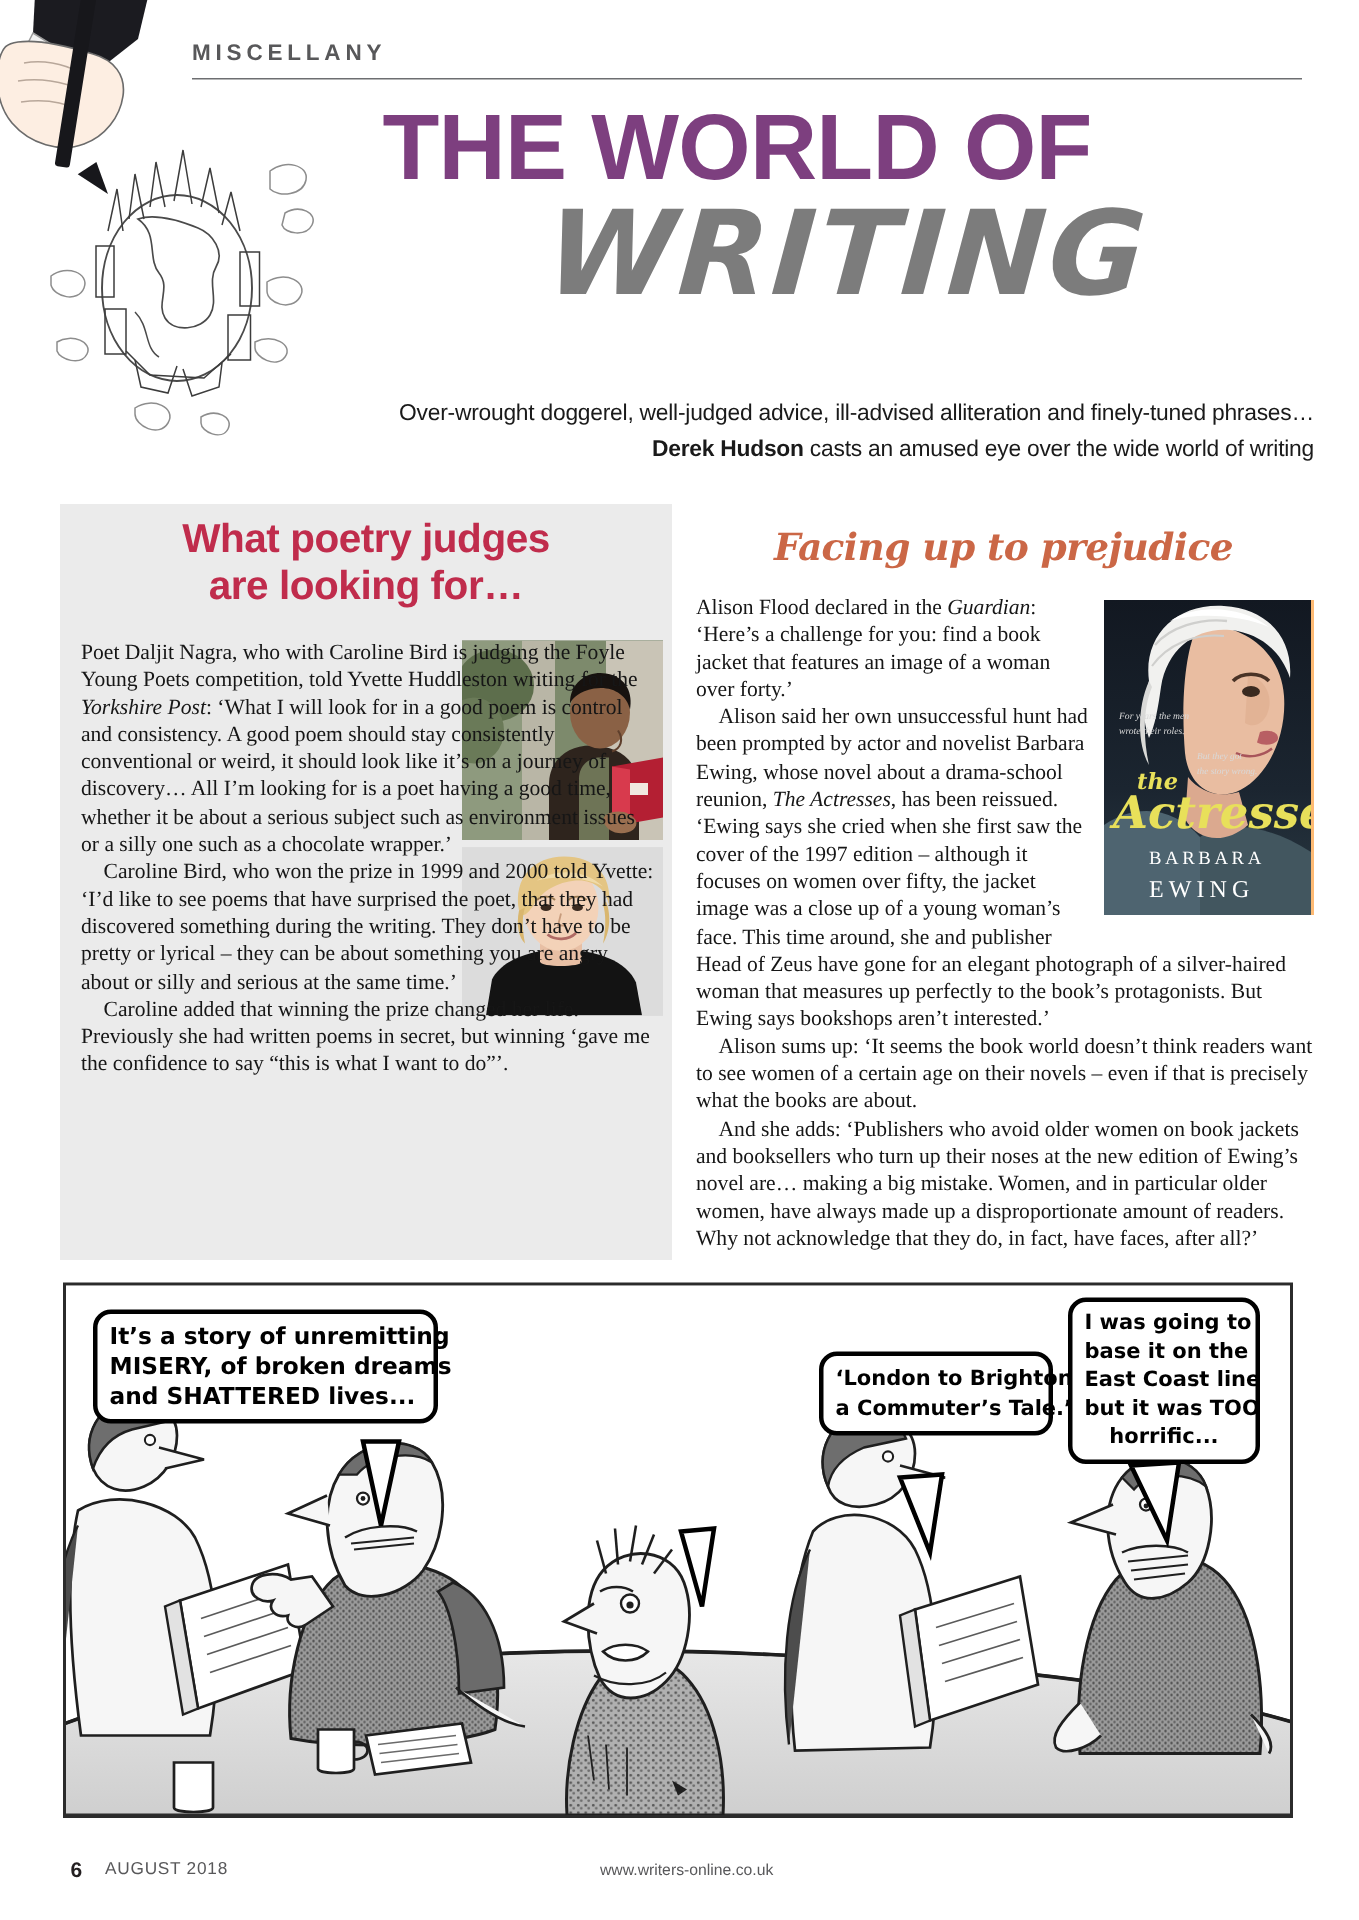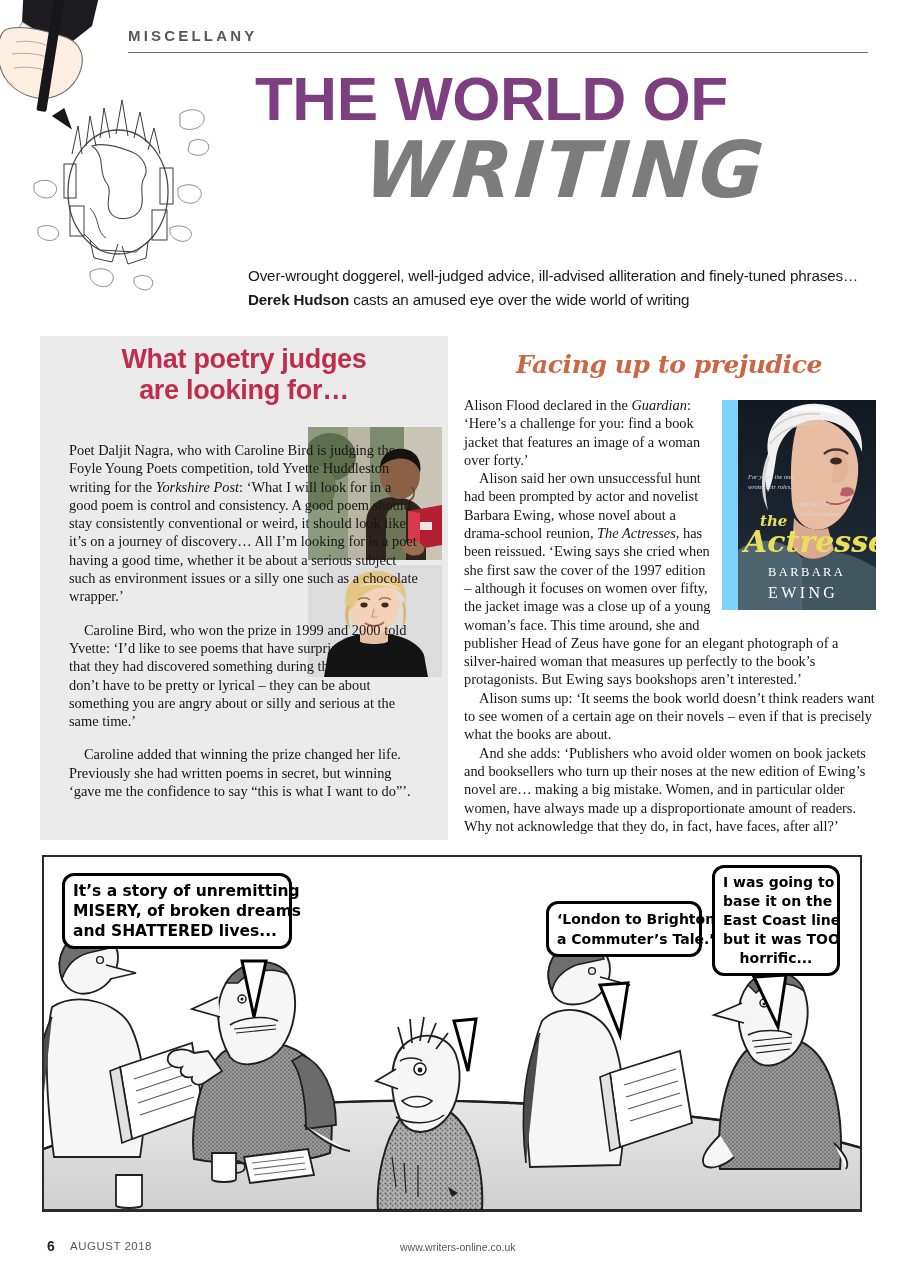--- a/index.html
+++ b/index.html
@@ -79,7 +79,7 @@
     position: absolute;
     left: 248px; top: 264px;
     width: 628px;
-    text-align: left;
+    text-align: right;
     font-family: "Liberation Sans", sans-serif;
     font-size: 15.2px;
     line-height: 24px;

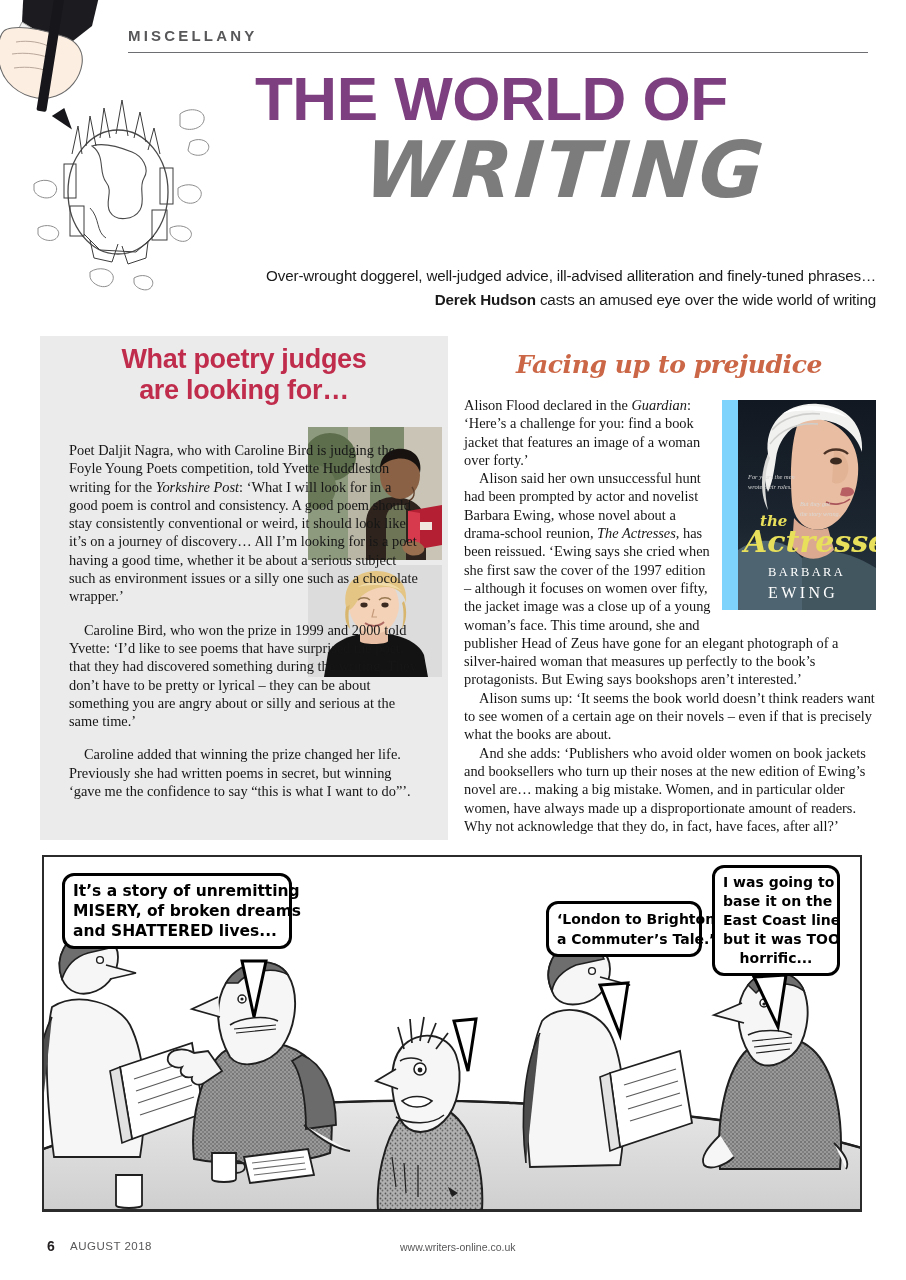--- a/index.html
+++ b/index.html
@@ -119,7 +119,7 @@
     text-align: left;
     hyphens: none;
   }
-  #left-body p { margin: 15px; }
+  #left-body p { margin: 0; }
   #left-body p + p { text-indent: 15px; }
   #left-body i { font-style: italic; }
 

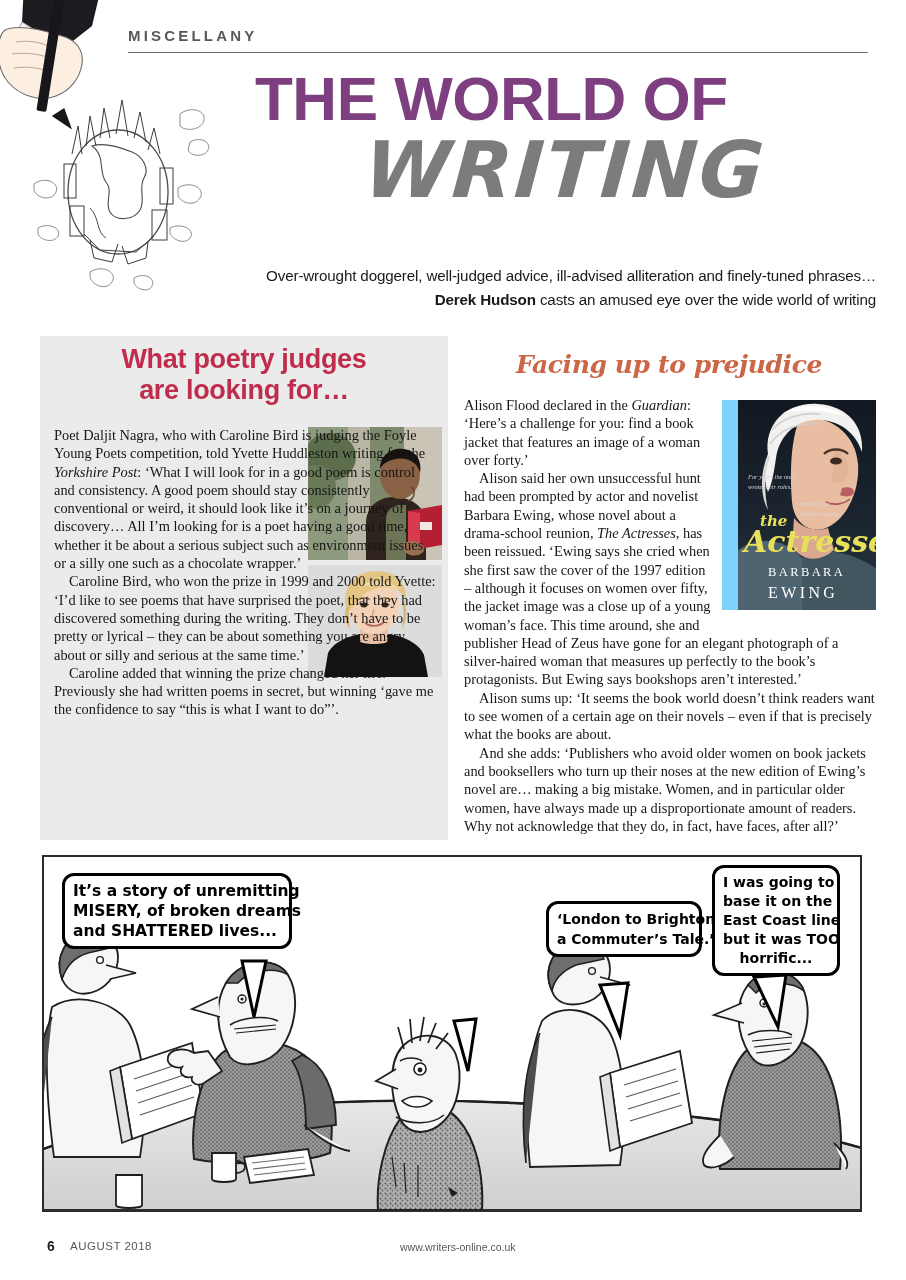--- a/index.html
+++ b/index.html
@@ -171,12 +171,11 @@
   
   #book-cover {
     float: right;
-    width: 154px; height: 210px;
+    width: 140px; height: 210px;
     margin: 4px 0 6px 10px;
     position: relative;
     overflow: hidden;
-    background: #7dd3fc;
-    text-align: right;
+    background: #fdba74;
   }
 
   

